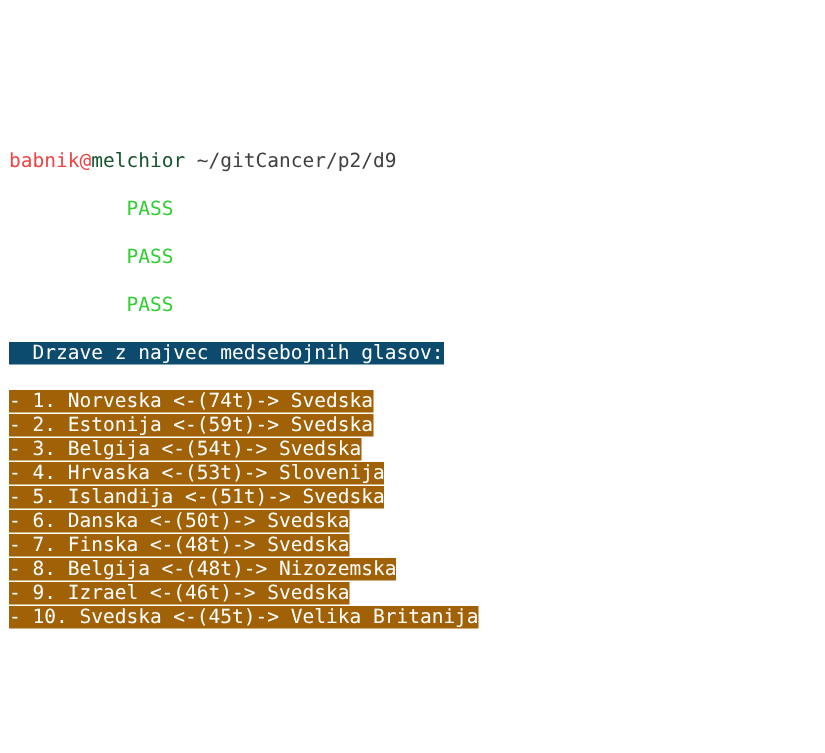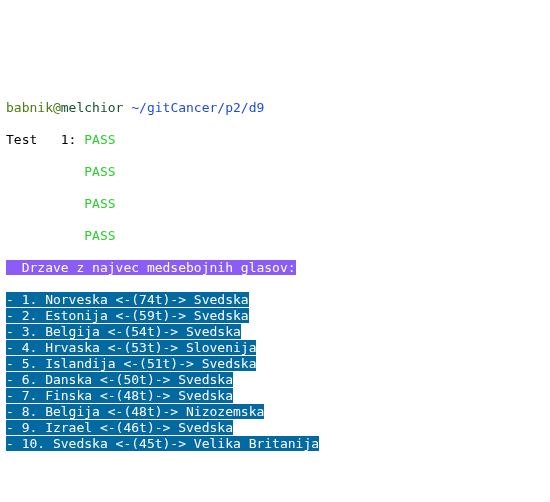--- a/index.html
+++ b/index.html
@@ -17,7 +17,7 @@
     width: 550px;
     box-sizing: border-box;
   }
-  .user   { color: #4d7c0f; }
+  .user   { color: #ef4444; }
   .host   { color: #14532d; }
   .path   { color: #1d4ed8; margin-top: 43px; }
   .prompt-sym { color: #d02090; font-weight: bold; }

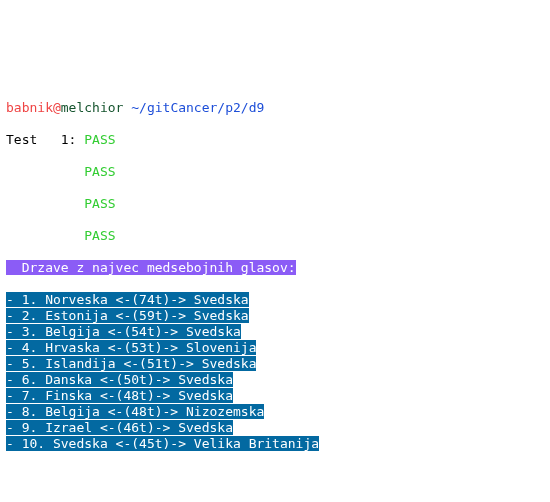--- a/index.html
+++ b/index.html
@@ -19,7 +19,7 @@
   }
   .user   { color: #ef4444; }
   .host   { color: #14532d; }
-  .path   { color: #1d4ed8; margin-top: 43px; }
+  .path   { color: #404040; margin-top: 43px; }
   .prompt-sym { color: #d02090; font-weight: bold; }
   .cmd    { color: #555555; }
   .arg    { color: #d02090; }

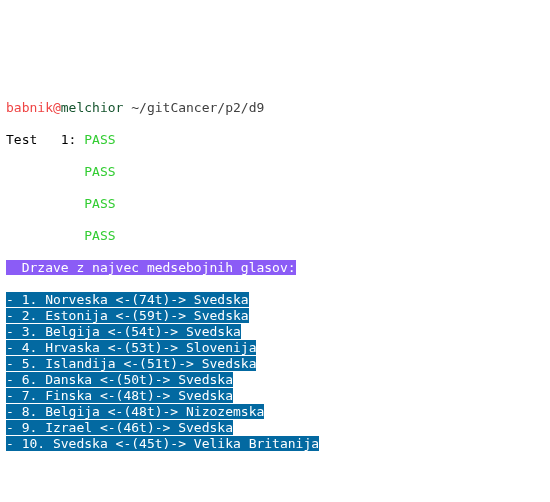--- a/index.html
+++ b/index.html
@@ -37,7 +37,6 @@
 
 <div class="term">
 <span class="line"><span class="user">babnik</span><span class="user">@</span><span class="host">melchior</span><span class="path"> ~/gitCancer/p2/d9</span></span>
-<span class="line"><span class="black">Test   1: </span><span class="green">PASS</span></span>
 <span class="line"><span>          </span><span class="green">PASS</span></span>
 <span class="line"><span>          </span><span class="green">PASS</span></span>
 <span class="line"><span>          </span><span class="green">PASS</span></span>

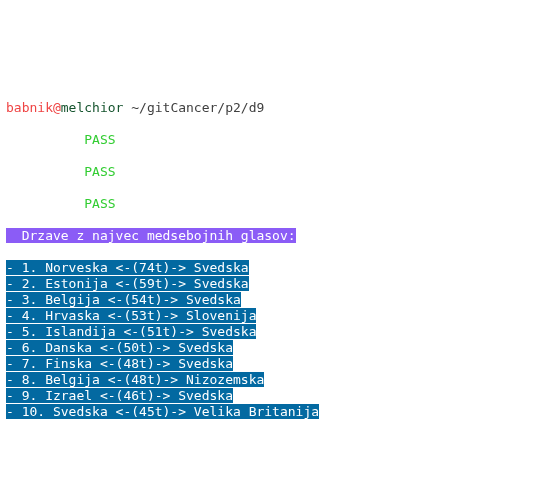--- a/index.html
+++ b/index.html
@@ -26,7 +26,7 @@
   .black  { color: #000000; }
   .green  { color: #32cd32; }
   .red    { color: #b22222; }
-  .hdr    { color: #ffffff; background: #8b5cf6; display: inline; }
+  .hdr    { color: #ffffff; background: #0c4a6e; display: inline; }
   .minus  { color: #ffffff; background: #0369a1; display: inline; }
   .line { display: block; }
 </style>

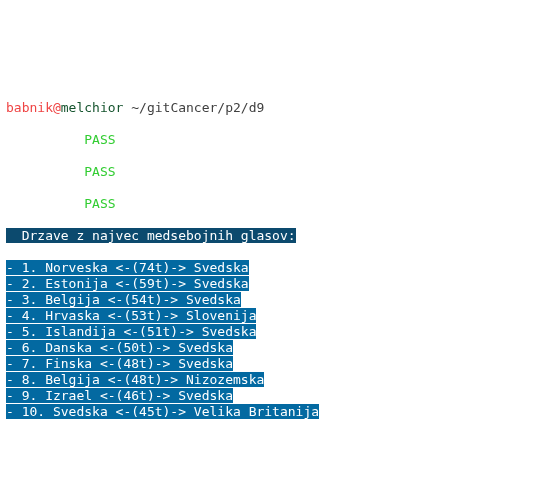--- a/index.html
+++ b/index.html
@@ -27,7 +27,7 @@
   .green  { color: #32cd32; }
   .red    { color: #b22222; }
   .hdr    { color: #ffffff; background: #0c4a6e; display: inline; }
-  .minus  { color: #ffffff; background: #0369a1; display: inline; }
+  .minus  { color: #ffffff; background: #a16207; display: inline; }
   .line { display: block; }
 </style>
 </head>

